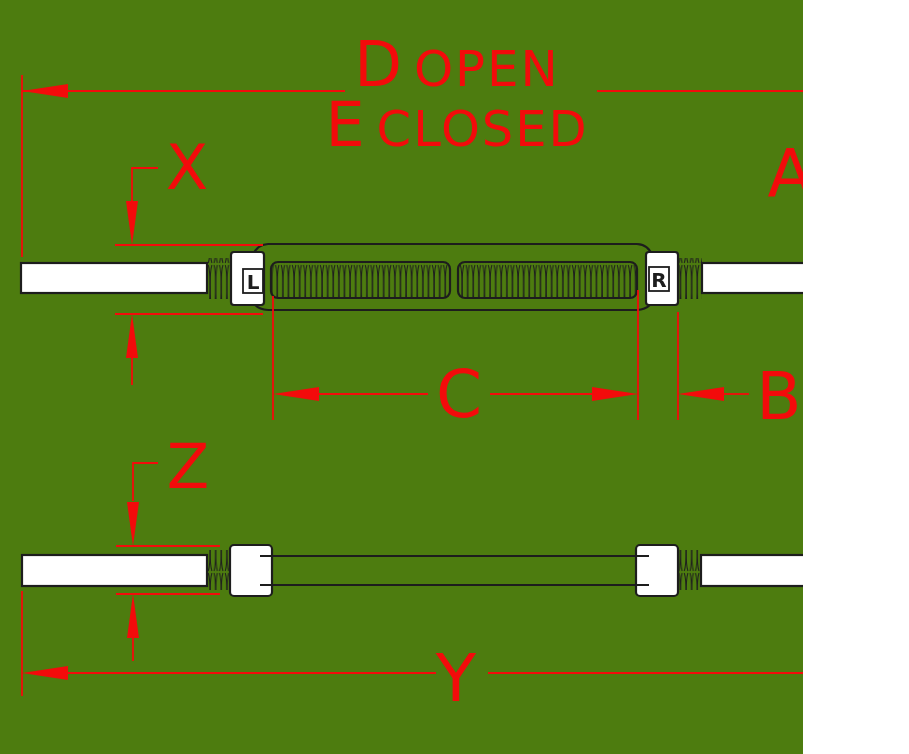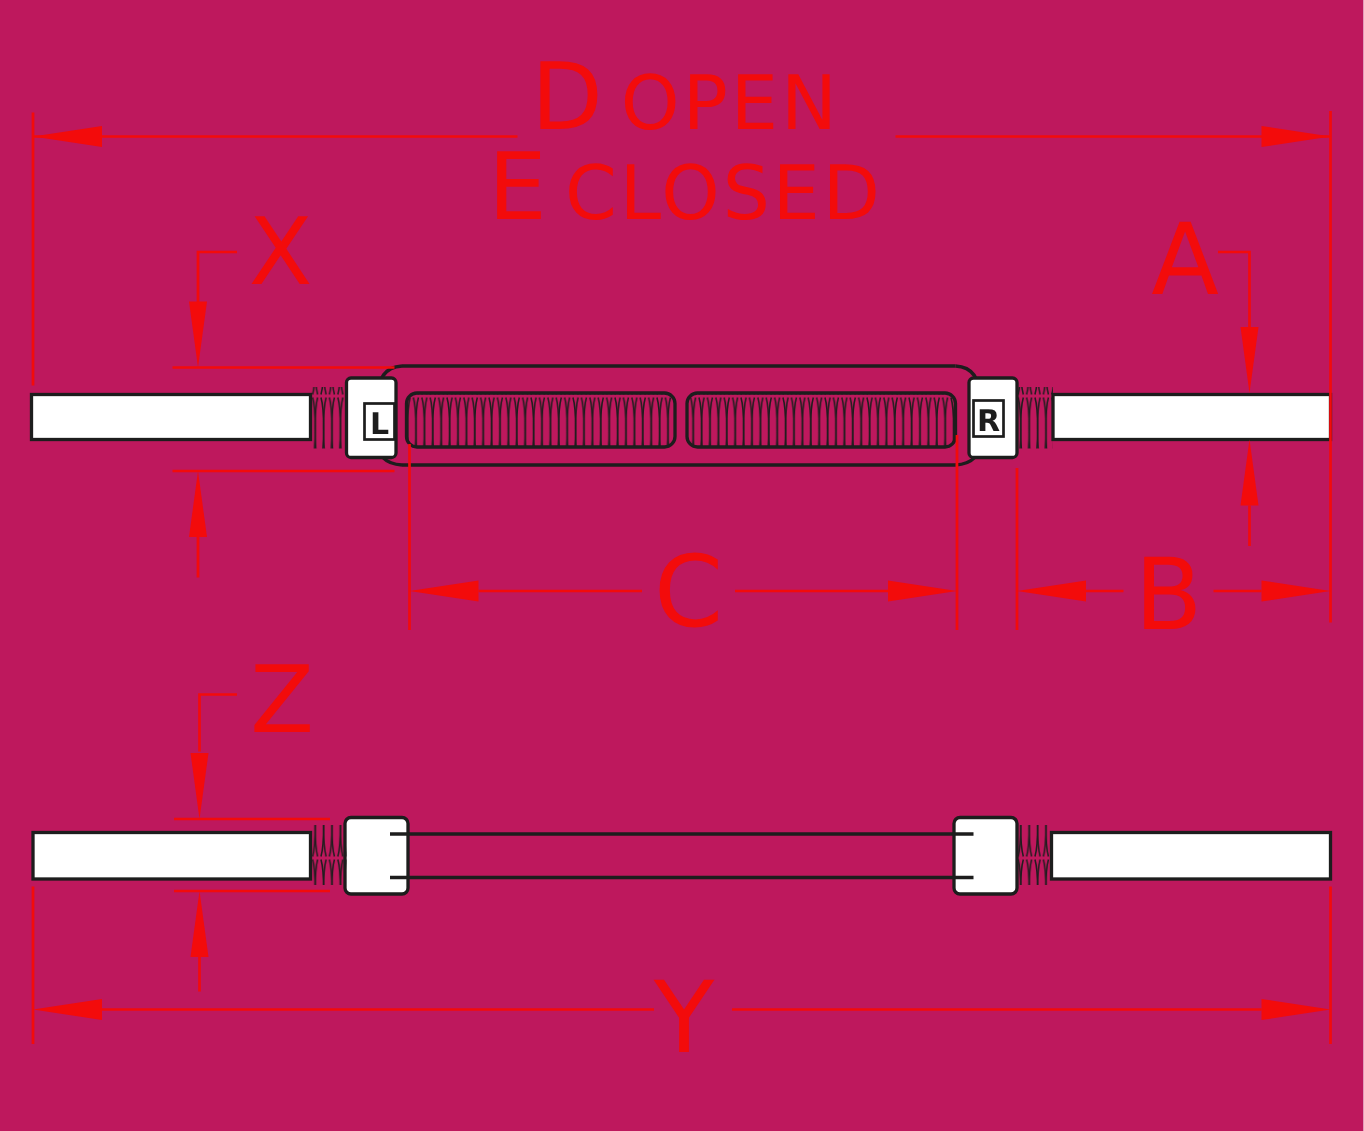--- a/index.html
+++ b/index.html
@@ -5,8 +5,8 @@
   html,body{margin:0;padding:0;background:#ffffff;}
   .stage{
     position:relative;
-    width:909px;height:754px;
-    background:#be185d;
+    width:803px;height:754px;
+    background:#4d7c0f;
     font-family:"DejaVu Sans", sans-serif;
     overflow:hidden;
   }

